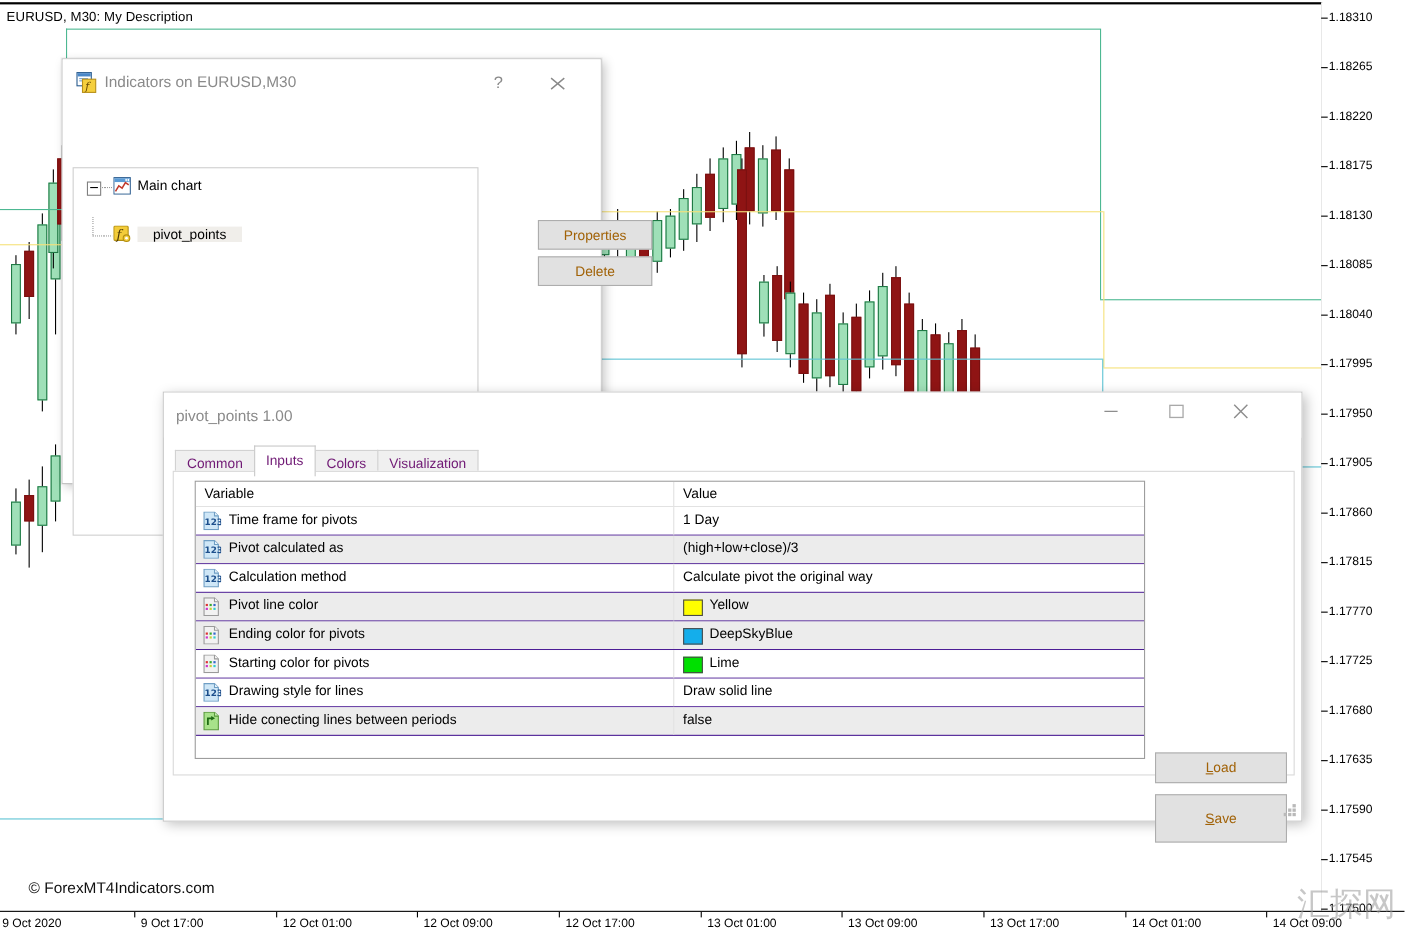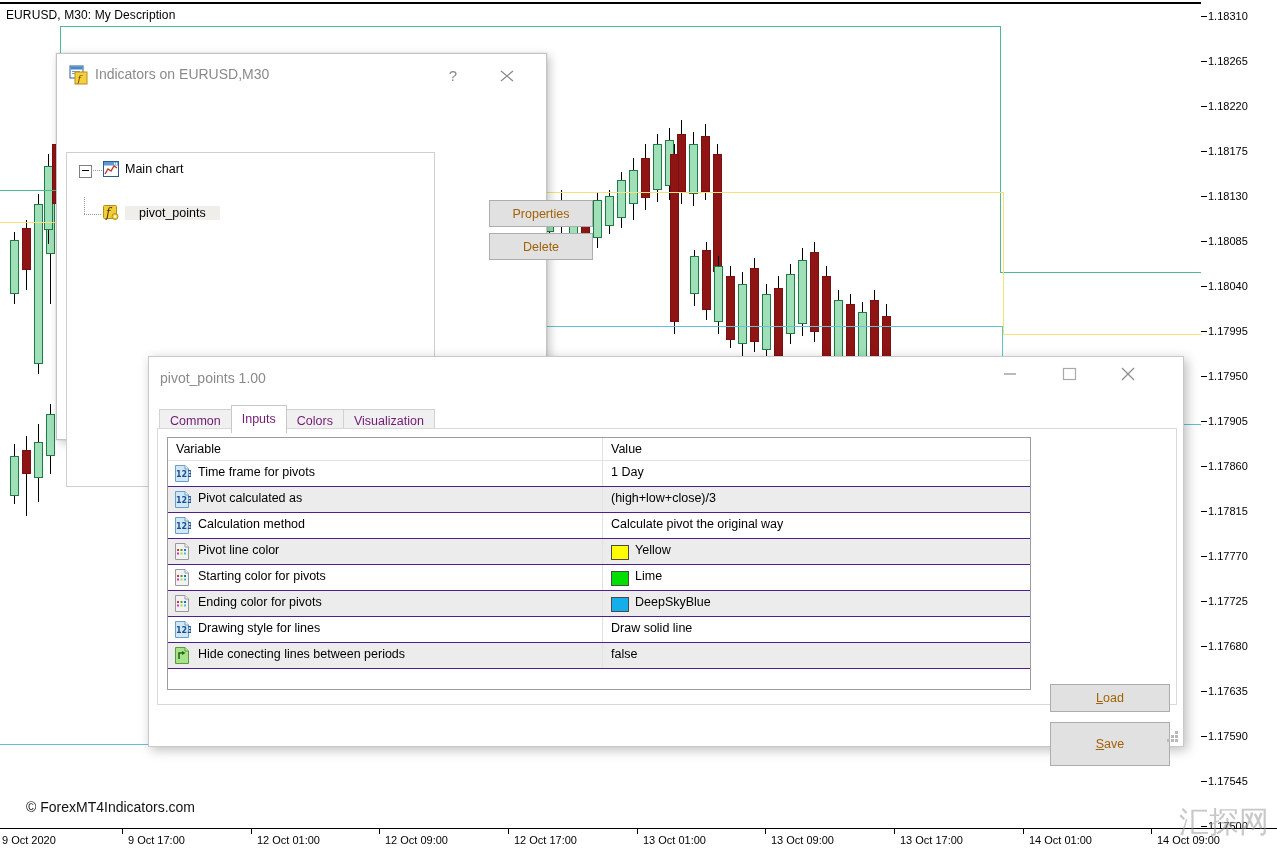--- a/index.html
+++ b/index.html
@@ -103,7 +103,7 @@
   .tab-underline{position:absolute;left:10px;top:71px;width:1014px;height:1px;background:#fff;}
 
   .panel{position:absolute;left:8px;top:71px;width:1018px;height:275px;background:#fff;border:1px solid #d9d9d9;}
-  .grid{position:absolute;left:9px;top:8px;width:862px;height:251px;border:1px solid #9d9d9d;background:#fff;overflow:hidden;}
+  .grid{position:absolute;left:19px;top:8px;width:862px;height:251px;border:1px solid #9d9d9d;background:#fff;overflow:hidden;}
   .grow{position:relative;height:25px;border-bottom:1px solid #4c1d95;background:#fff;}
   .grow.alt{background:#ececec;}
   .grow.head{height:22px;border-bottom:1px solid #e2e2e2;background:#fff;}

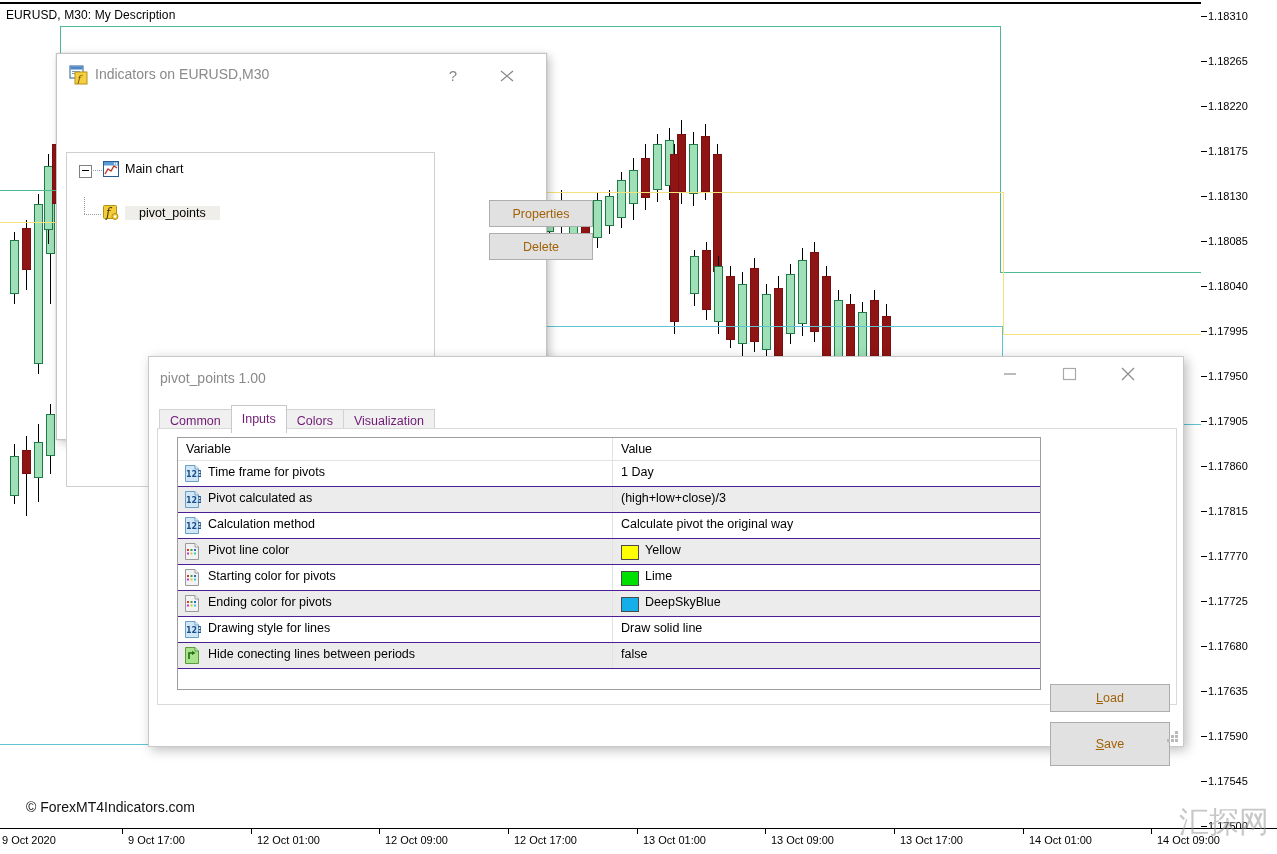--- a/index.html
+++ b/index.html
@@ -584,7 +584,7 @@
             <span class="gtxt">Yellow</span>
           </div>
         </div>
-        <div class="grow">
+        <div class="grow alt">
           <div class="gc-var">
             <span class="rico"><svg width="17" height="17" viewBox="0 0 17 17">
                 <path d="M1.5 0.5 H11 L14.5 4 V16.5 H1.5 Z" fill="#f2f2f2" stroke="#9a9a9a"></path>
@@ -596,14 +596,14 @@
                 <rect x="6.5" y="9.5" width="2" height="2" fill="#cc3"></rect>
                 <rect x="10" y="9.5" width="2" height="2" fill="#3cc"></rect>
               </svg></span>
-            <span class="gtxt">Starting color for pivots</span>
+            <span class="gtxt">Ending color for pivots</span>
           </div>
           <div class="gc-val swatchrow">
-            <span class="swatch" style="background:#00E000"></span>
-            <span class="gtxt">Lime</span>
-          </div>
-        </div>
-        <div class="grow alt">
+            <span class="swatch" style="background:#14AEEB"></span>
+            <span class="gtxt">DeepSkyBlue</span>
+          </div>
+        </div>
+        <div class="grow">
           <div class="gc-var">
             <span class="rico"><svg width="17" height="17" viewBox="0 0 17 17">
                 <path d="M1.5 0.5 H11 L14.5 4 V16.5 H1.5 Z" fill="#f2f2f2" stroke="#9a9a9a"></path>
@@ -615,11 +615,11 @@
                 <rect x="6.5" y="9.5" width="2" height="2" fill="#cc3"></rect>
                 <rect x="10" y="9.5" width="2" height="2" fill="#3cc"></rect>
               </svg></span>
-            <span class="gtxt">Ending color for pivots</span>
+            <span class="gtxt">Starting color for pivots</span>
           </div>
           <div class="gc-val swatchrow">
-            <span class="swatch" style="background:#14AEEB"></span>
-            <span class="gtxt">DeepSkyBlue</span>
+            <span class="swatch" style="background:#00E000"></span>
+            <span class="gtxt">Lime</span>
           </div>
         </div>
         <div class="grow">

